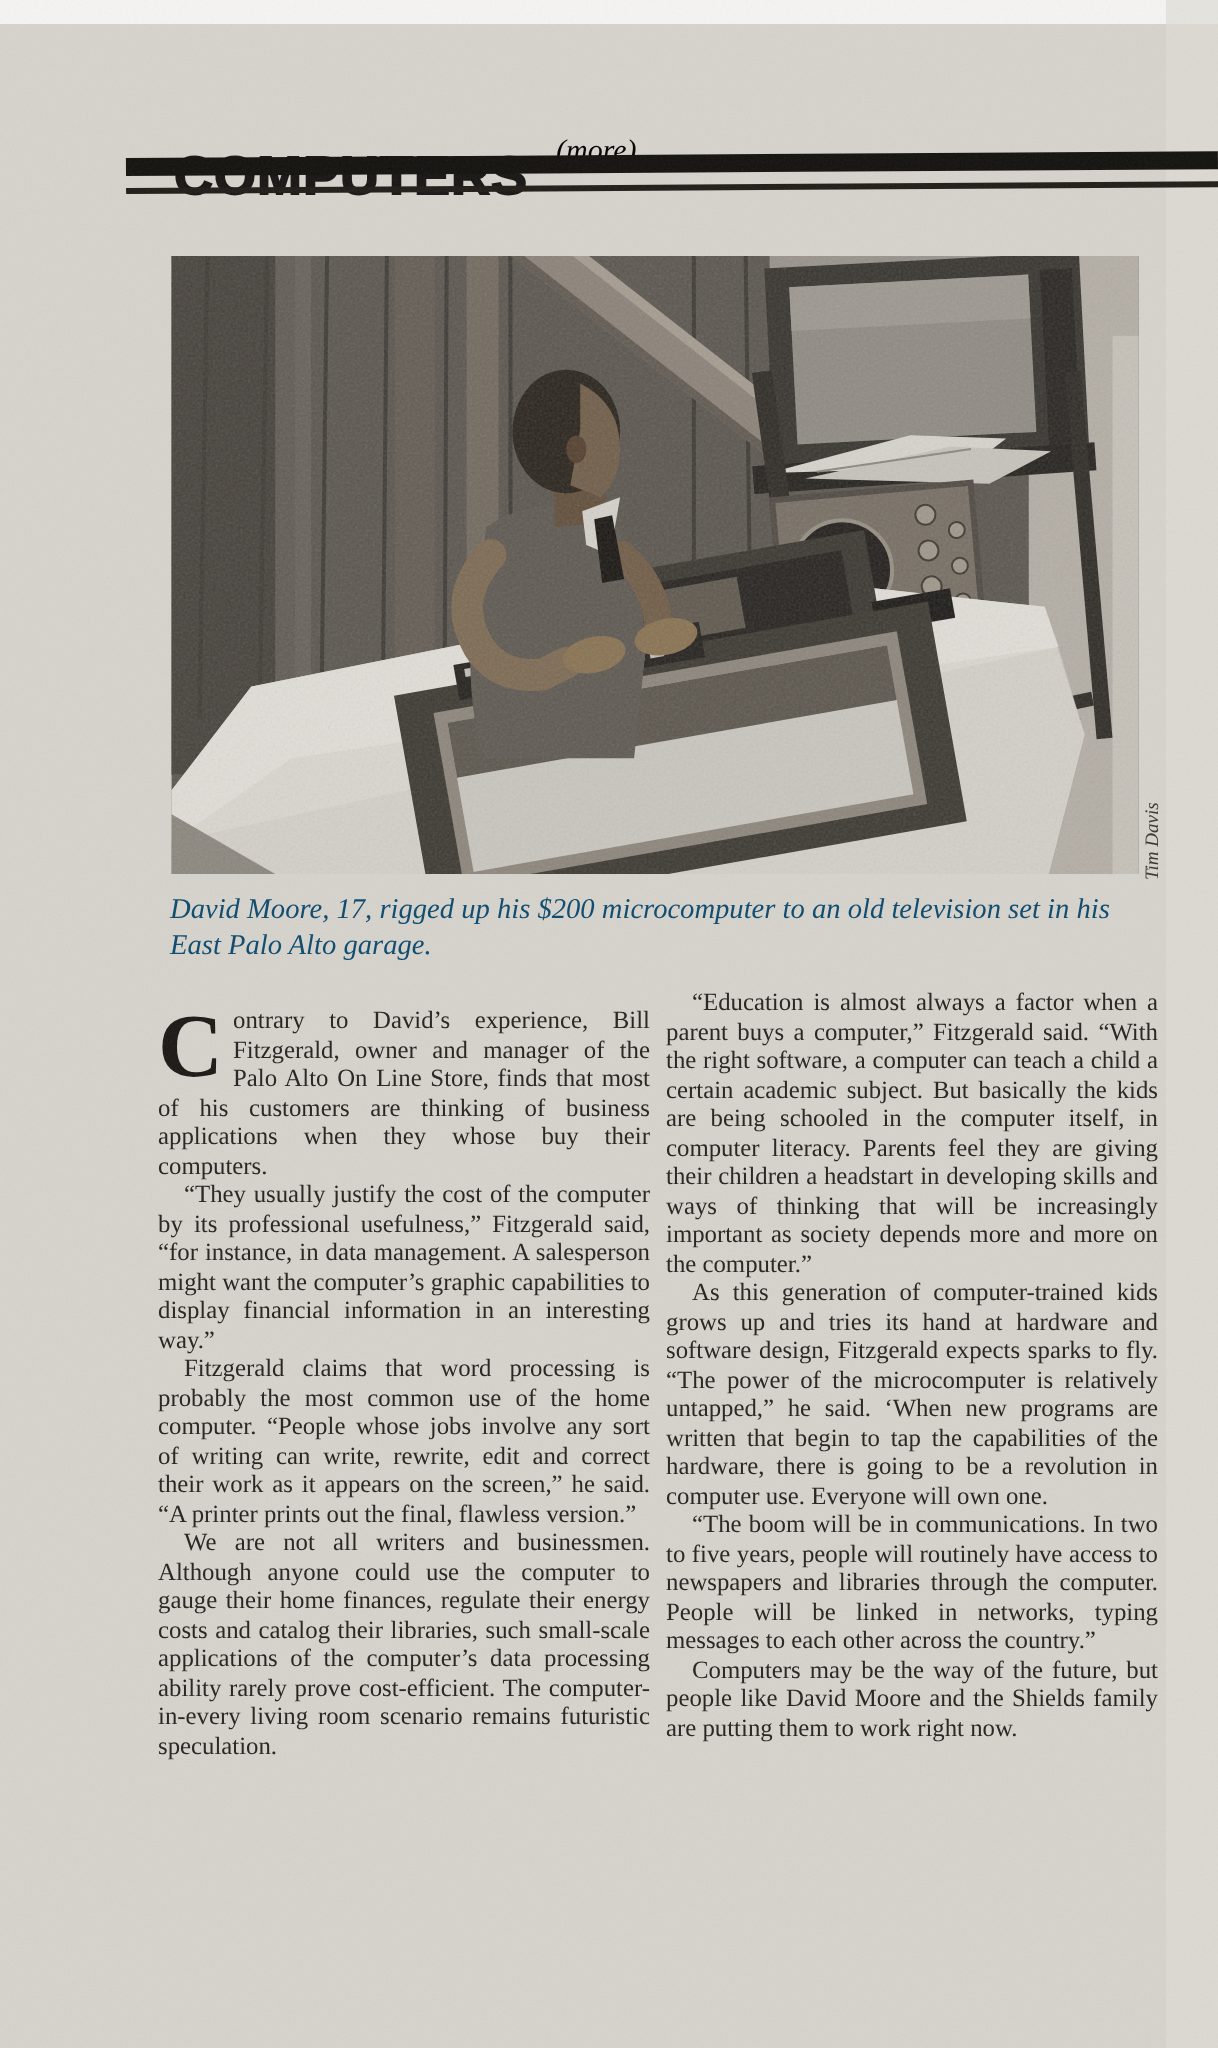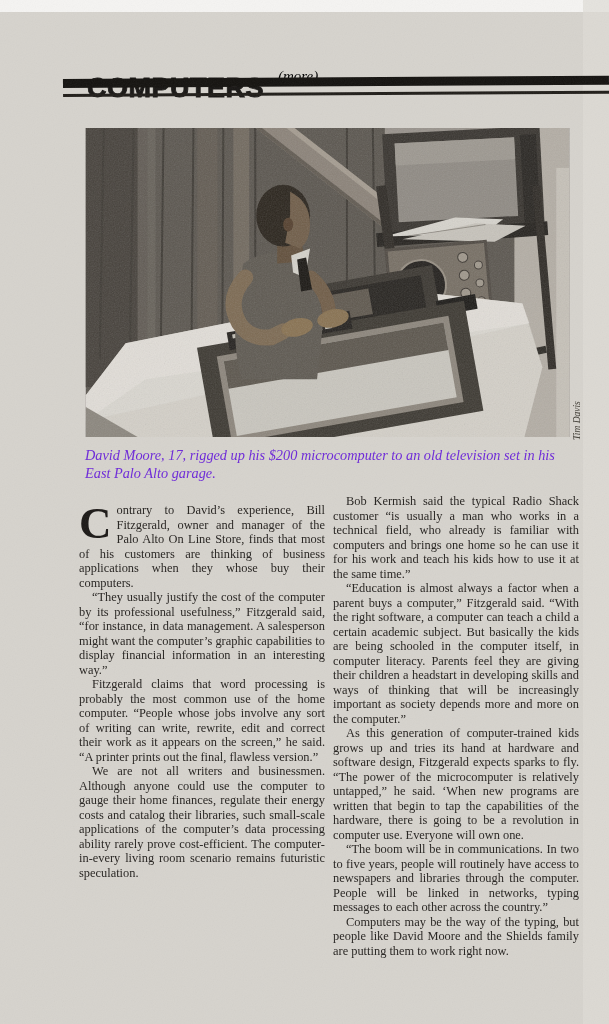--- a/index.html
+++ b/index.html
@@ -34,7 +34,7 @@
   }
   .caption{
     position:absolute;left:85px;top:447px;width:488px;z-index:2;margin:0;
-    font-style:italic;font-size:14.3px;line-height:17.5px;color:#6d28d9;
+    font-style:italic;font-size:14.3px;line-height:17.5px;color:#0c4a6e;
   }
 
   .columns{position:absolute;left:79px;top:494px;width:500px;display:flex;gap:8px;z-index:2;height:530px;overflow:hidden;}

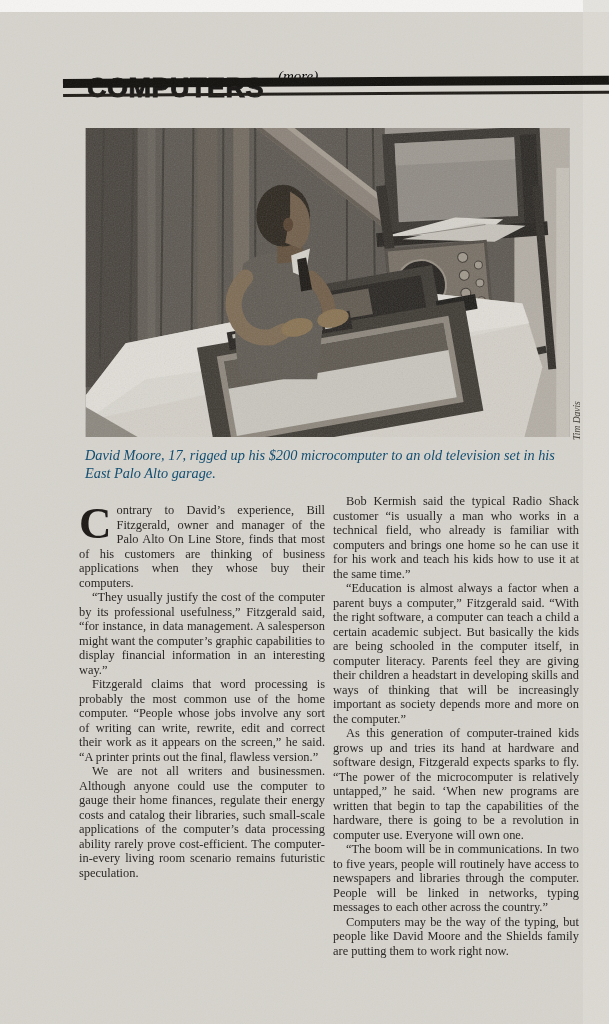--- a/index.html
+++ b/index.html
@@ -223,7 +223,6 @@
     <p class="para ind"><span>We are not all writers and businessmen. Although anyone could use the computer to gauge their home finances, regulate their energy costs and catalog their libraries, such small-scale applications of the computer’s data processing ability rarely prove cost-efficient. The computer-in-every living room scenario remains futuristic speculation.</span></p>
   </div>
   <div class="col">
-    <p class="para ind"><span>Bob Kermish said the typical Radio Shack customer “is usually a man who works in a technical field, who already is familiar with computers and brings one home so he can use it for his work and teach his kids how to use it at the same time.”</span></p>
     <p class="para ind"><span>“Education is almost always a factor when a parent buys a computer,” Fitzgerald said. “With the right software, a computer can teach a child a certain academic subject. But basically the kids are being schooled in the computer itself, in computer literacy. Parents feel they are giving their children a headstart in developing skills and ways of thinking that will be increasingly important as society depends more and more on the computer.”</span></p>
     <p class="para ind"><span>As this generation of computer-trained kids grows up and tries its hand at hardware and software design, Fitzgerald expects sparks to fly. “The power of the microcomputer is relatively untapped,” he said. ‘When new programs are written that begin to tap the capabilities of the hardware, there is going to be a revolution in computer use. Everyone will own one.</span></p>
     <p class="para ind"><span>“The boom will be in communications. In two to five years, people will routinely have access to newspapers and libraries through the computer. People will be linked in networks, typing messages to each other across the country.”</span></p>

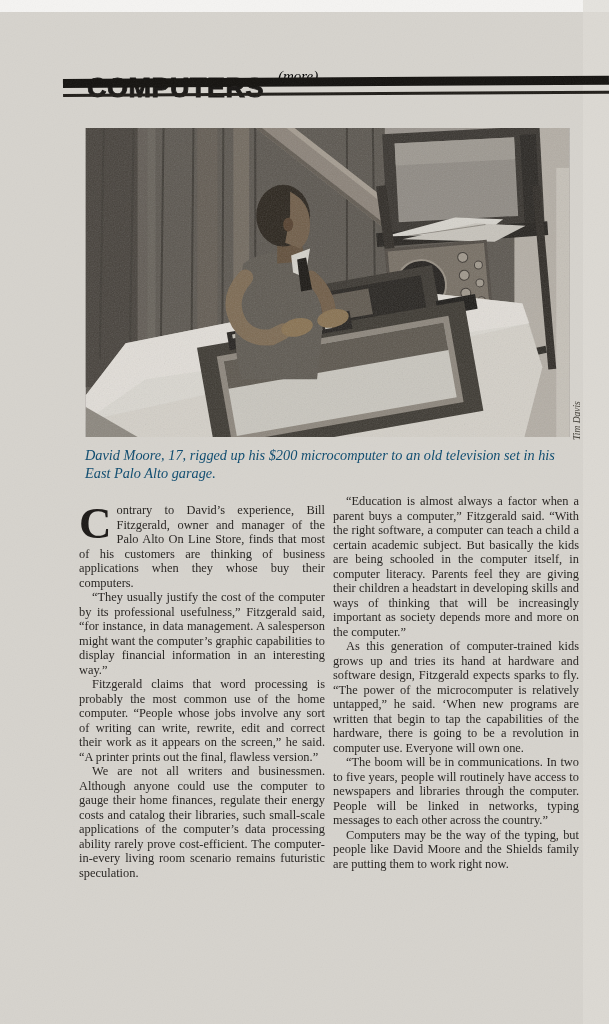--- a/index.html
+++ b/index.html
@@ -226,7 +226,7 @@
     <p class="para ind"><span>“Education is almost always a factor when a parent buys a computer,” Fitzgerald said. “With the right software, a computer can teach a child a certain academic subject. But basically the kids are being schooled in the computer itself, in computer literacy. Parents feel they are giving their children a headstart in developing skills and ways of thinking that will be increasingly important as society depends more and more on the computer.”</span></p>
     <p class="para ind"><span>As this generation of computer-trained kids grows up and tries its hand at hardware and software design, Fitzgerald expects sparks to fly. “The power of the microcomputer is relatively untapped,” he said. ‘When new programs are written that begin to tap the capabilities of the hardware, there is going to be a revolution in computer use. Everyone will own one.</span></p>
     <p class="para ind"><span>“The boom will be in communications. In two to five years, people will routinely have access to newspapers and libraries through the computer. People will be linked in networks, typing messages to each other across the country.”</span></p>
-    <p class="para ind"><span>Computers may be the way of the typing, but people like David Moore and the Shields family are putting them to work right now.</span></p>
+    <p class="para ind"><span>Computers may be the way of the future, but people like David Moore and the Shields family are putting them to work right now.</span></p>
   </div>
 </div>
 

